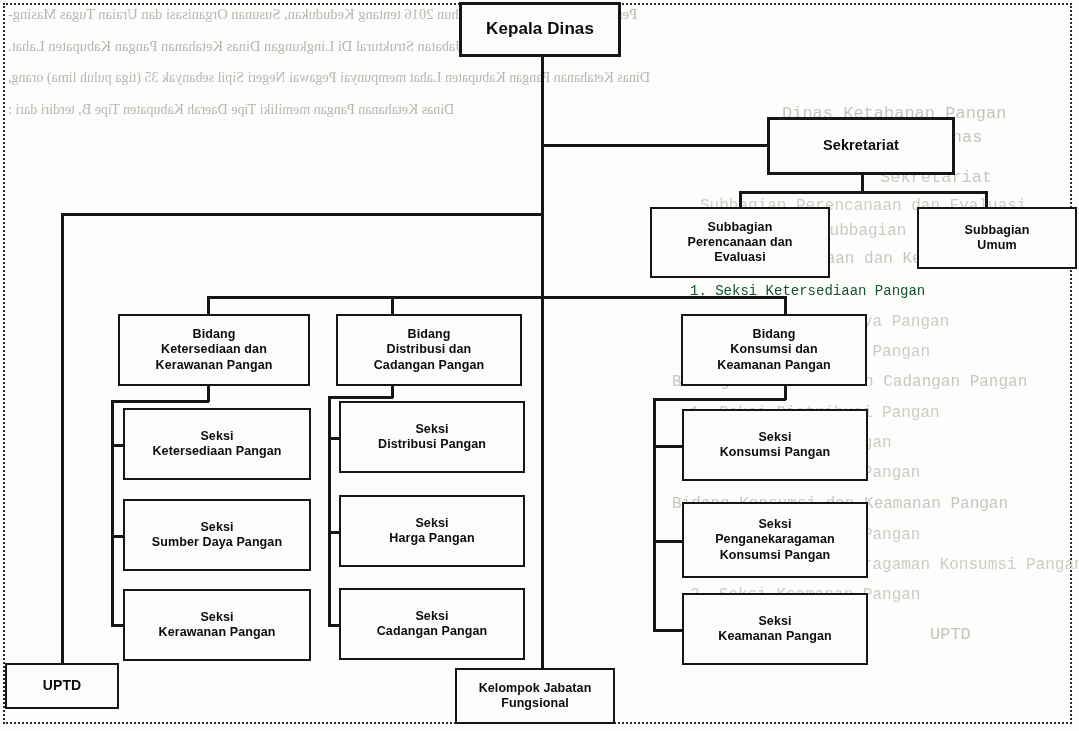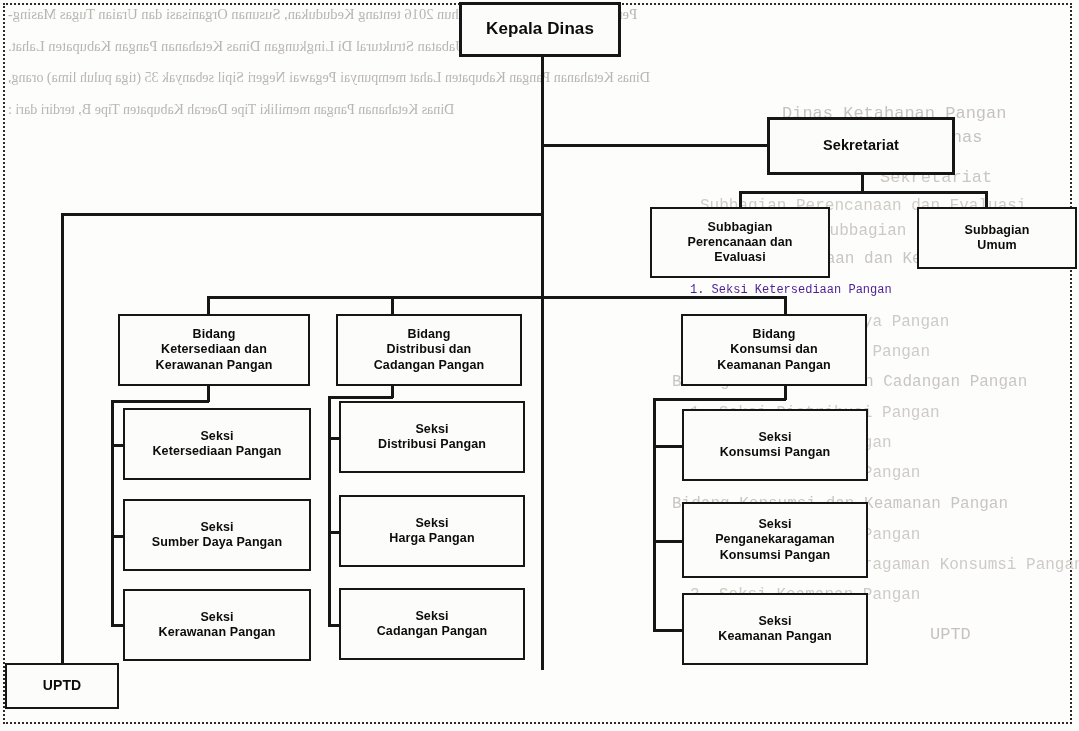--- a/index.html
+++ b/index.html
@@ -102,7 +102,7 @@
   <div class="ghost-fwd" style="left:700px; top:197px; font-size:16px; color:#cfccc8;">Subbagian Perencanaan dan Evaluasi</div>
   <div class="ghost-fwd" style="left:820px; top:222px; font-size:16px; color:#cbc8c4;">Subbagian Umum</div>
   <div class="ghost-fwd" style="left:672px; top:250px; font-size:16px; color:#c9c6c2;">Bidang Ketersediaan dan Kerawanan Pangan</div>
-  <div class="ghost-fwd" style="left:690px; top:283px; font-size:12px; color:#4c1d95;">1.  Seksi Ketersediaan Pangan</div>
+  <div class="ghost-fwd" style="left:690px; top:283px; font-size:14px; color:#14532d;">1.  Seksi Ketersediaan Pangan</div>
   <div class="ghost-fwd" style="left:690px; top:313px; font-size:16px; color:#cecbc7;">2.  Seksi Sumber Daya Pangan</div>
   <div class="ghost-fwd" style="left:690px; top:343px; font-size:16px; color:#cecbc7;">3.  Seksi Kerawanan Pangan</div>
   <div class="ghost-fwd" style="left:672px; top:373px; font-size:16px; color:#c9c6c2;">Bidang Distribusi dan Cadangan Pangan</div>

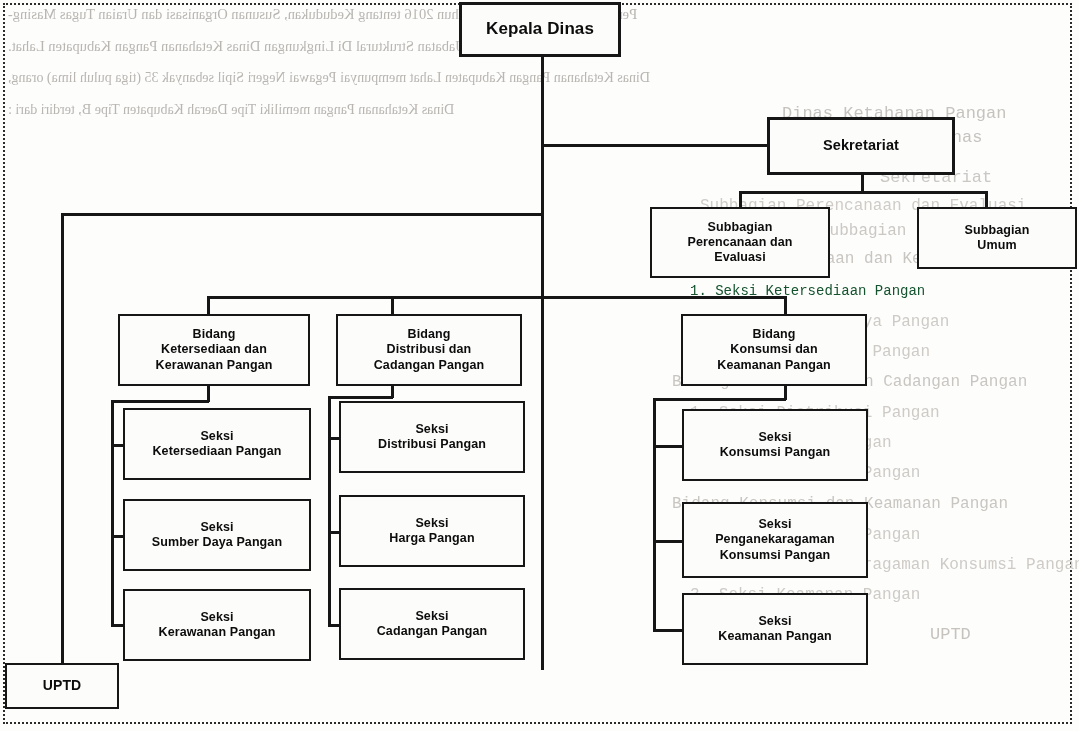--- a/index.html
+++ b/index.html
@@ -236,6 +236,10 @@
     <span class="txt">UPTD</span>
   </div>
 
+  <div class="node plain" style="left:455px; top:668px; width:160px; height:56px; font-size:12.5px;">
+    <span class="txt">Kelompok Jabatan
+Fungsional</span>
+  </div>
 
 </div>
 

